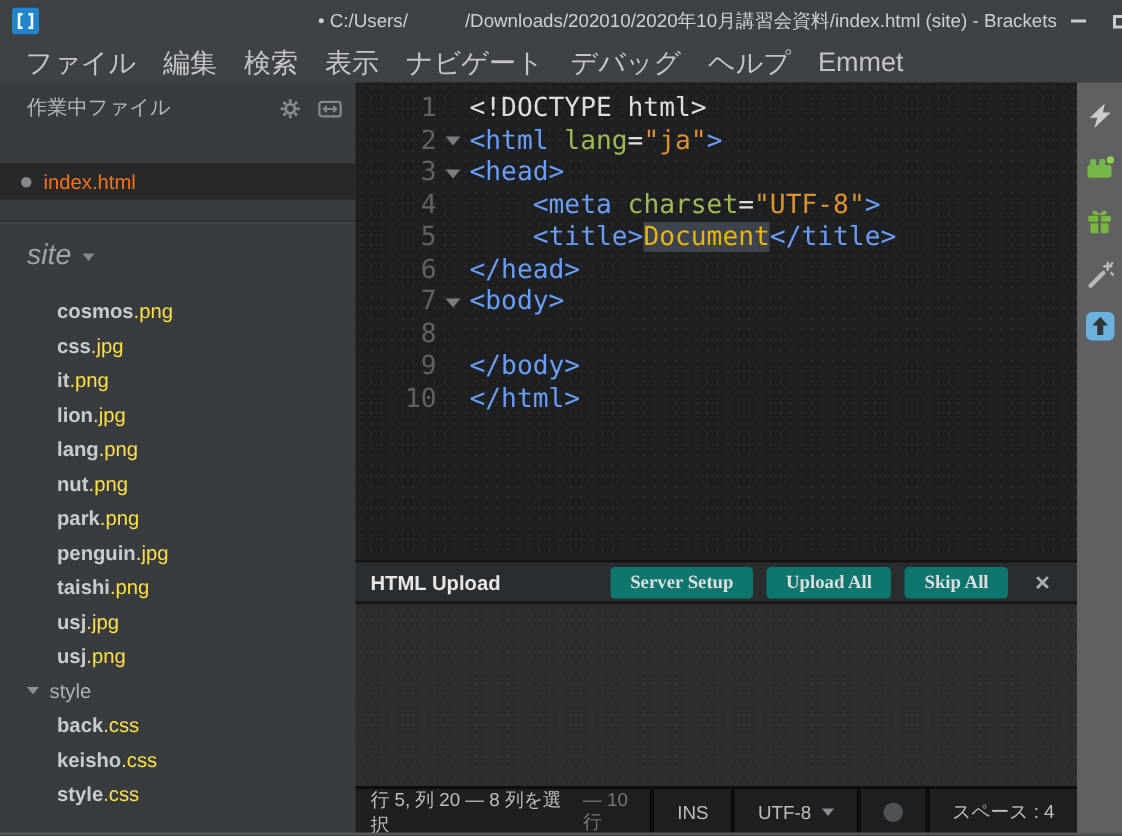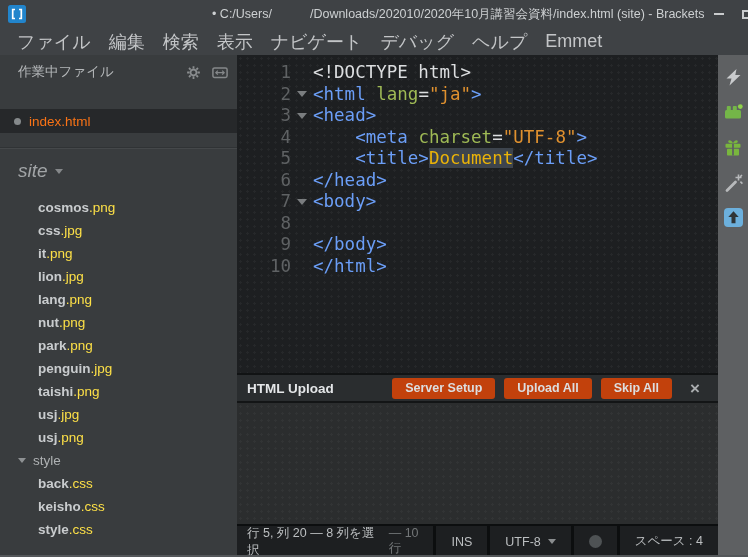--- a/index.html
+++ b/index.html
@@ -62,8 +62,8 @@
                  display:flex; align-items:center; padding:0 10px; }
   .panel-title{ font-size:13.5px; font-weight:bold; color:#e4e6e8; }
   .panel-buttons{ margin-left:auto; display:flex; gap:9px; }
-  .panel-btn{ height:21px; padding:0 13px; background:#c2410c; border:none; border-radius:3px;
-              color:#dcdee0; font-size:12.5px; font-weight:bold; font-family:Liberation Sans, sans-serif;
+  .panel-btn{ height:21px; padding:0 13px; background:#0f766e; border:none; border-radius:3px;
+              color:#dcdee0; font-size:12.5px; font-weight:bold; font-family:Liberation Serif, serif;
               display:flex; align-items:center; cursor:default; }
   .panel-close{ margin:0 8px 0 18px; color:#aaadaf; font-size:17px; font-weight:bold; line-height:1; }
   .panel-content{ height:121px; background:#2b2d2e;

